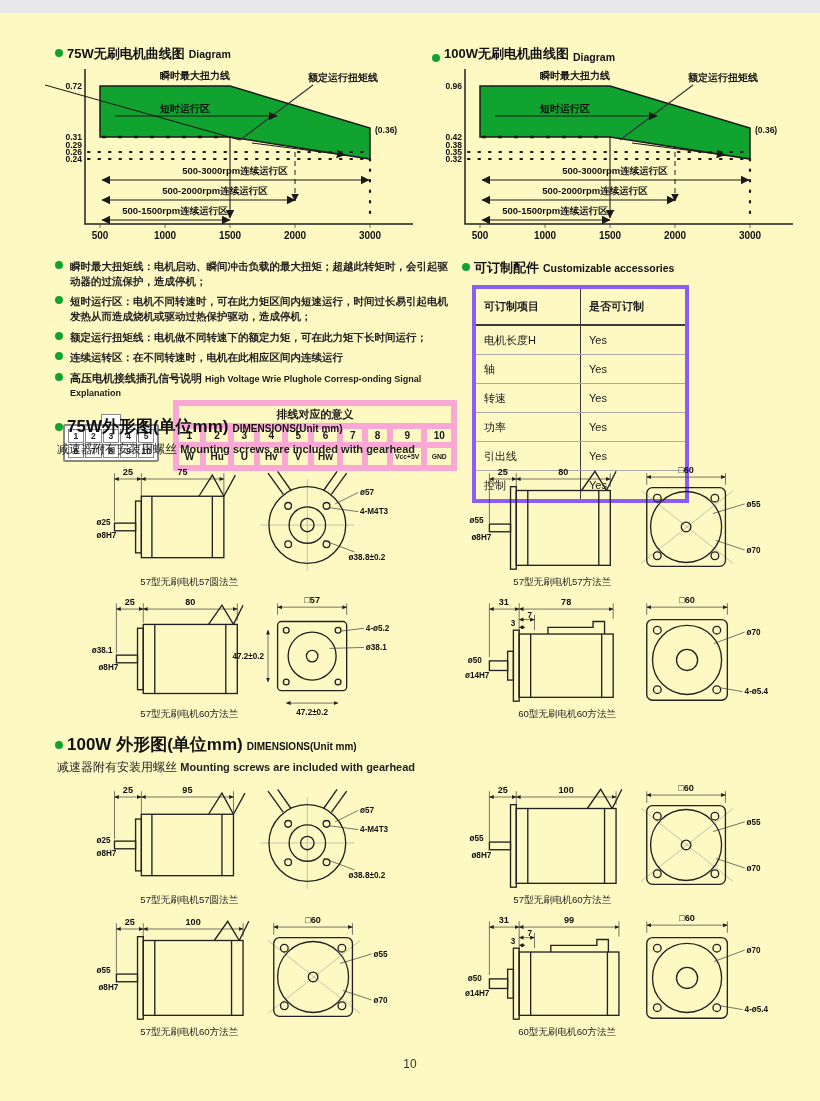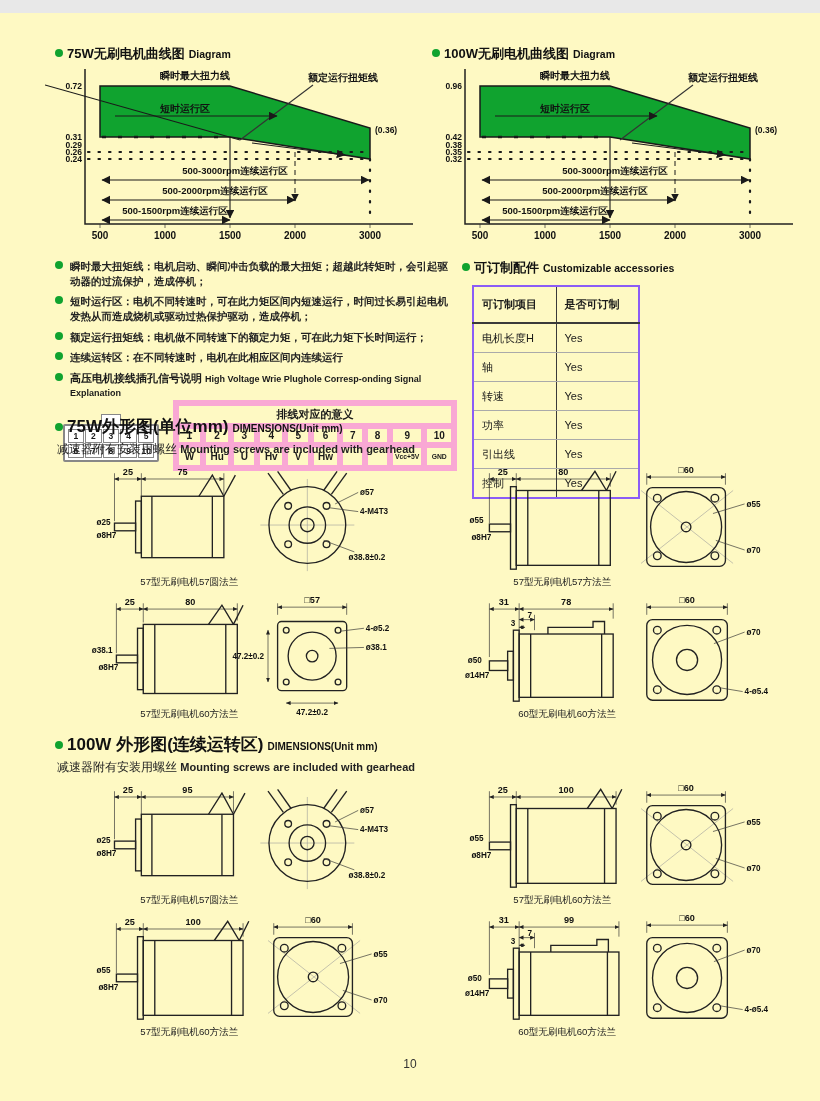--- a/index.html
+++ b/index.html
@@ -87,7 +87,7 @@
     <span class="h-zh">75W无刷电机曲线图</span>
     <span class="h-en">Diagram</span>
   </div>
-  <div class="abs sec-head" style="left:432px;top:32px;">
+  <div class="abs sec-head" style="left:432px;top:32px;align-items:flex-end;">
     <span class="dot"></span>
     <span class="h-zh">100W无刷电机曲线图</span>
     <span class="h-en">Diagram</span>

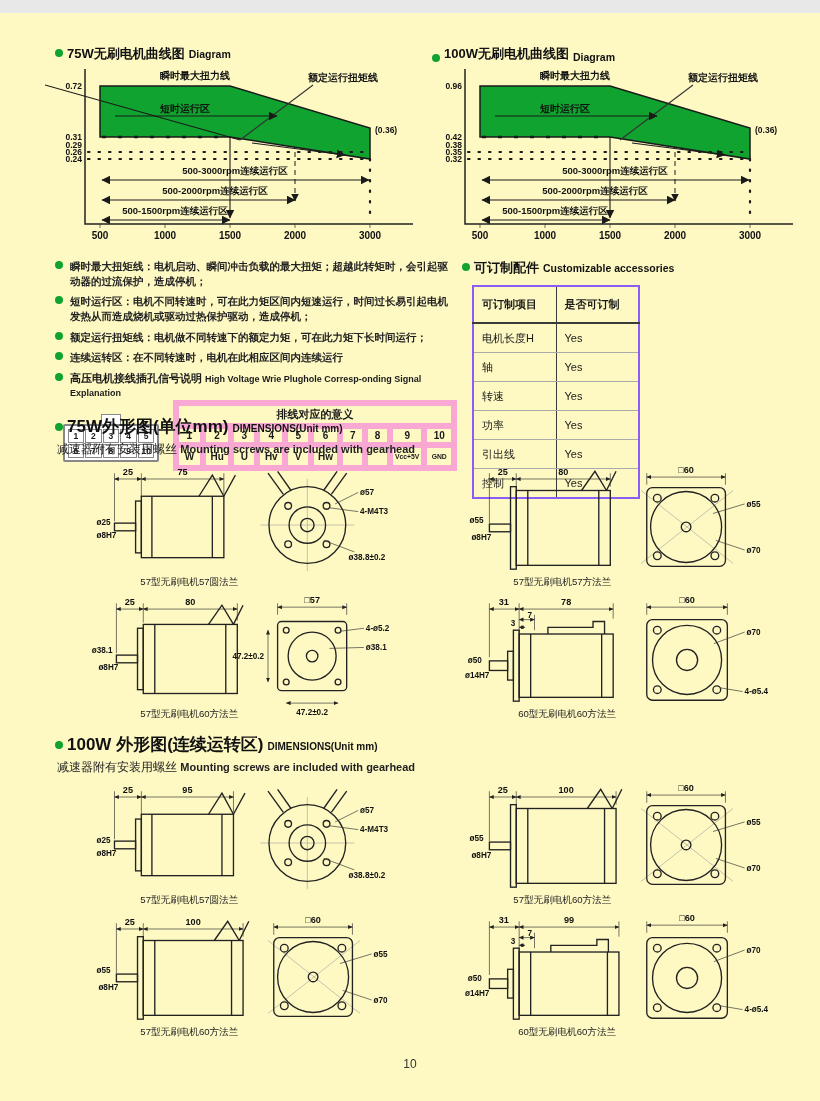--- a/index.html
+++ b/index.html
@@ -24,7 +24,7 @@
 
   
   table{border-collapse:collapse;}
-  .acc-table{width:168px;border:2px solid #8b5cf6;font-size:11px;}
+  .acc-table{width:217px;border:4px solid #8b5cf6;font-size:11px;}
   .acc-table th{font-weight:600;text-align:left;padding:10px 8px;border-bottom:2.5px solid #3a3a3a;font-size:11px;}
   .acc-table td{padding:6.5px 8px;border-bottom:1px solid #aaa;}
   .acc-table .c2{border-left:1.5px solid #3a3a3a;}

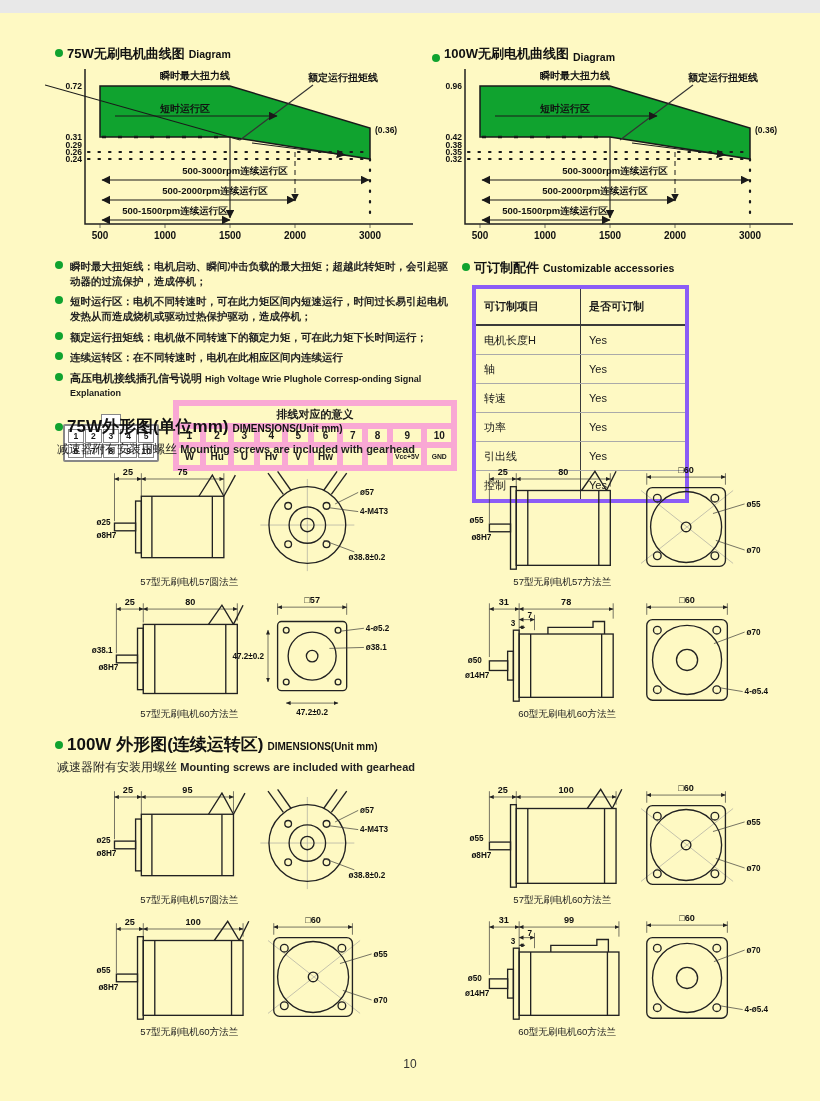--- a/index.html
+++ b/index.html
@@ -508,7 +508,7 @@
   <div class="abs" style="left:55px;top:720px;width:730px;">
     <div class="sec-head">
       <span class="dot"></span>
-      <span class="big-zh">100W 外形图(连续运转区)</span>
+      <span class="big-zh">100W 外形图(单位mm)</span>
       <span class="big-en">DIMENSIONS(Unit mm)</span>
     </div>
     <div class="sub">

